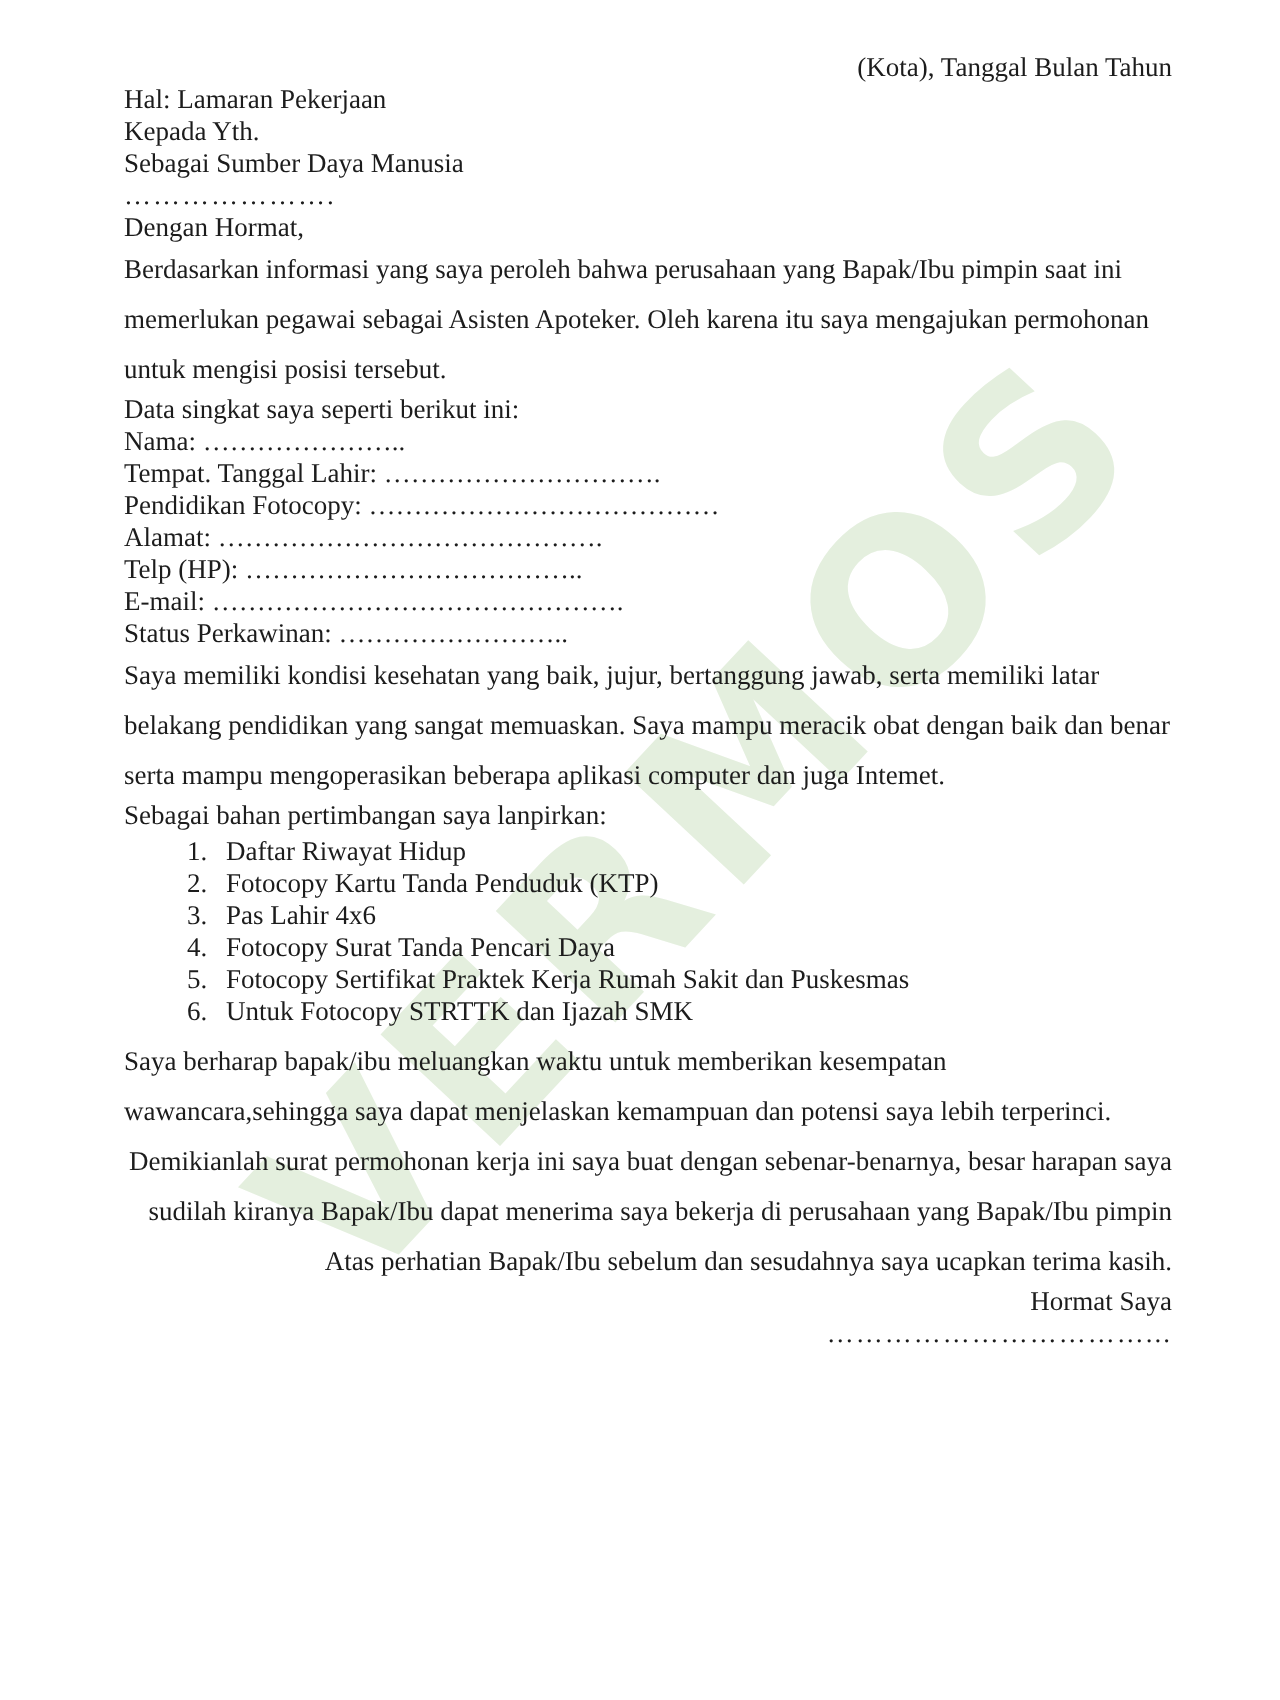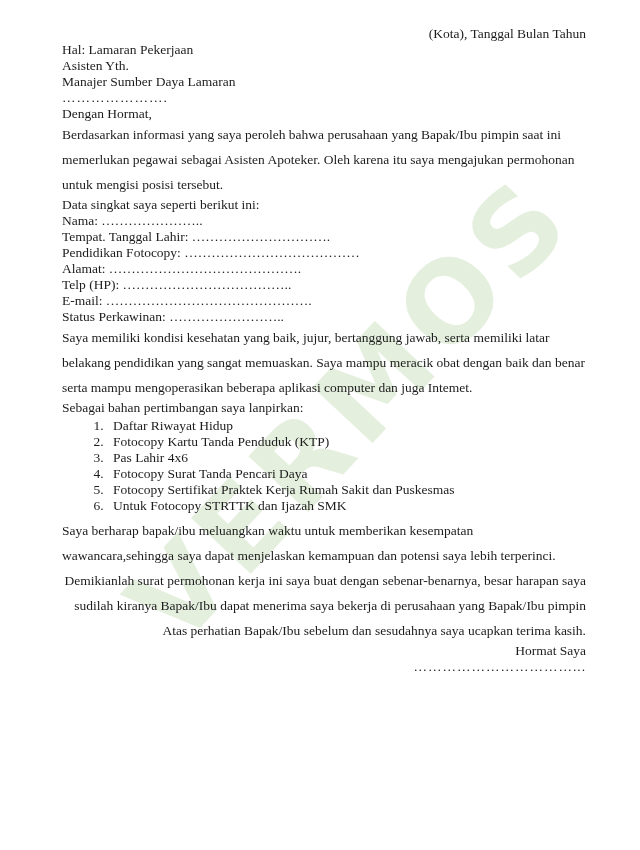--- a/index.html
+++ b/index.html
@@ -73,7 +73,7 @@
 
     <p class="line">Hal: Lamaran Pekerjaan</p>
 
-    <p class="line">Asisten Yth.</p>
+    <p class="line">Kepada Yth.</p>
 
     <p class="line">Manajer Sumber Daya Lamaran</p>
 

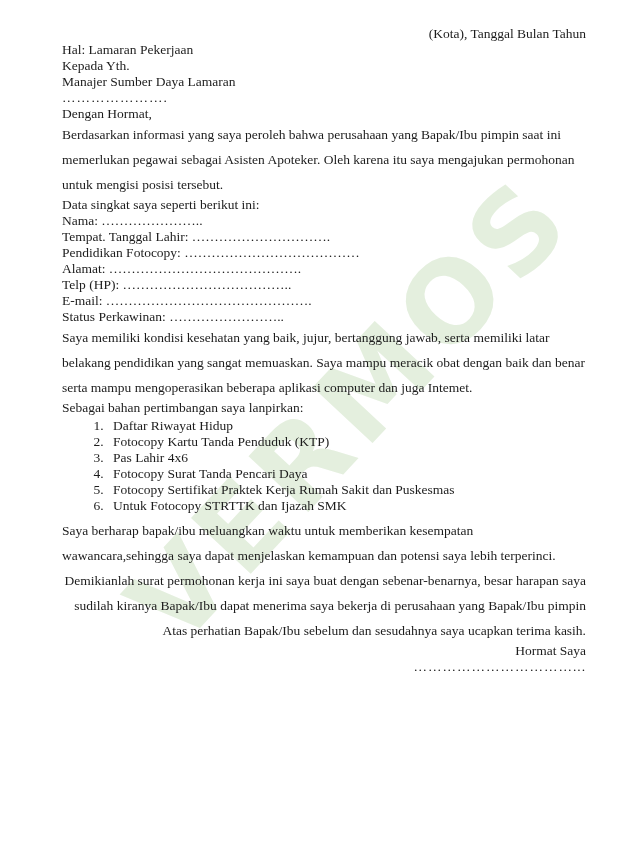--- a/index.html
+++ b/index.html
@@ -75,7 +75,7 @@
 
     <p class="line">Kepada Yth.</p>
 
-    <p class="line">Manajer Sumber Daya Lamaran</p>
+    <p class="line">Sebagai Sumber Daya Manusia</p>
 
     <p class="line dots-line">………………….</p>
 

